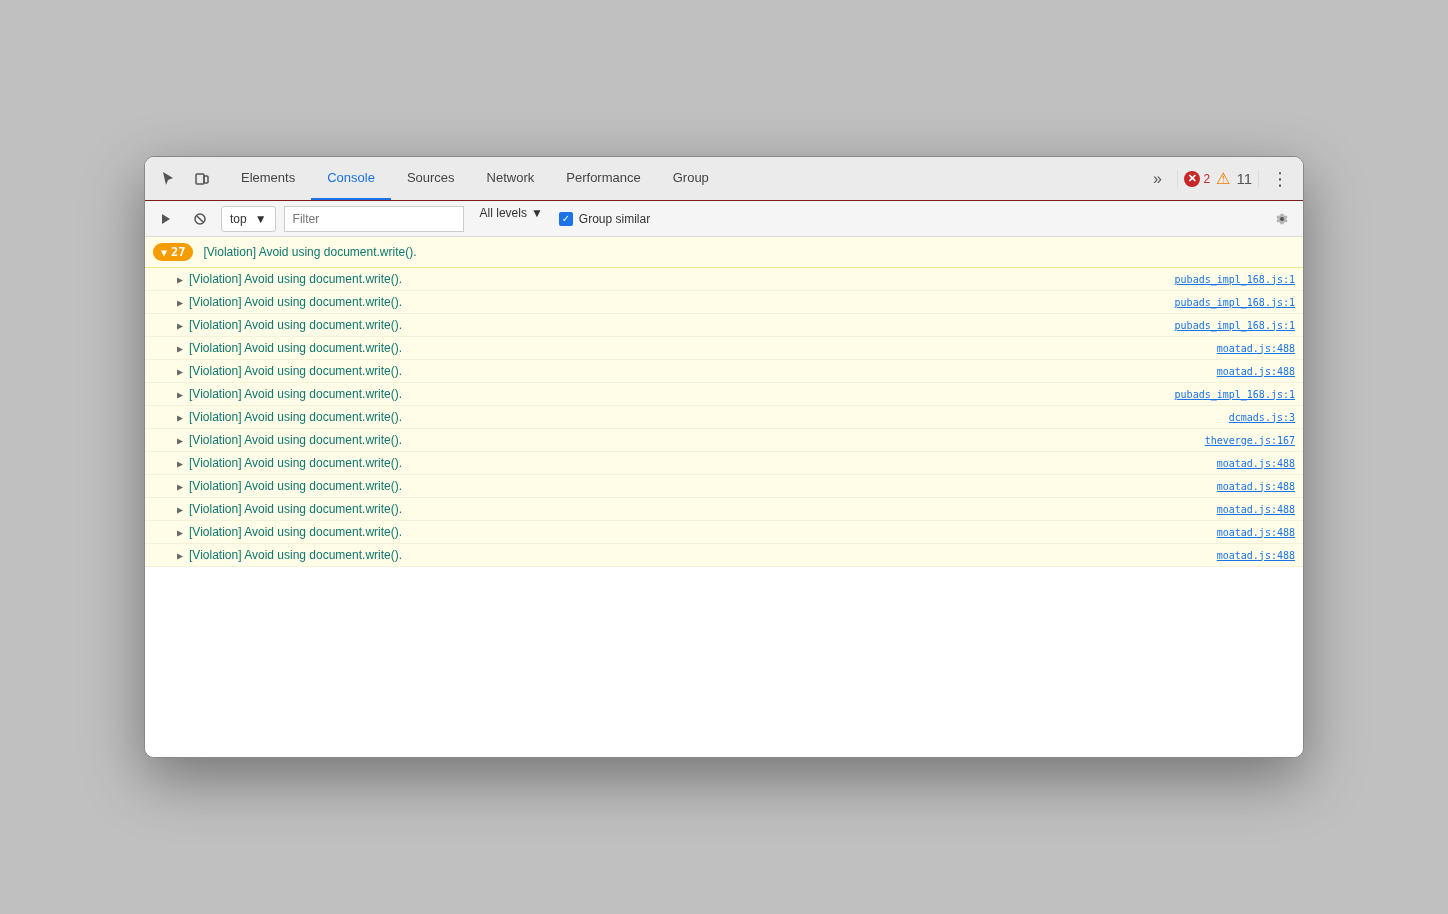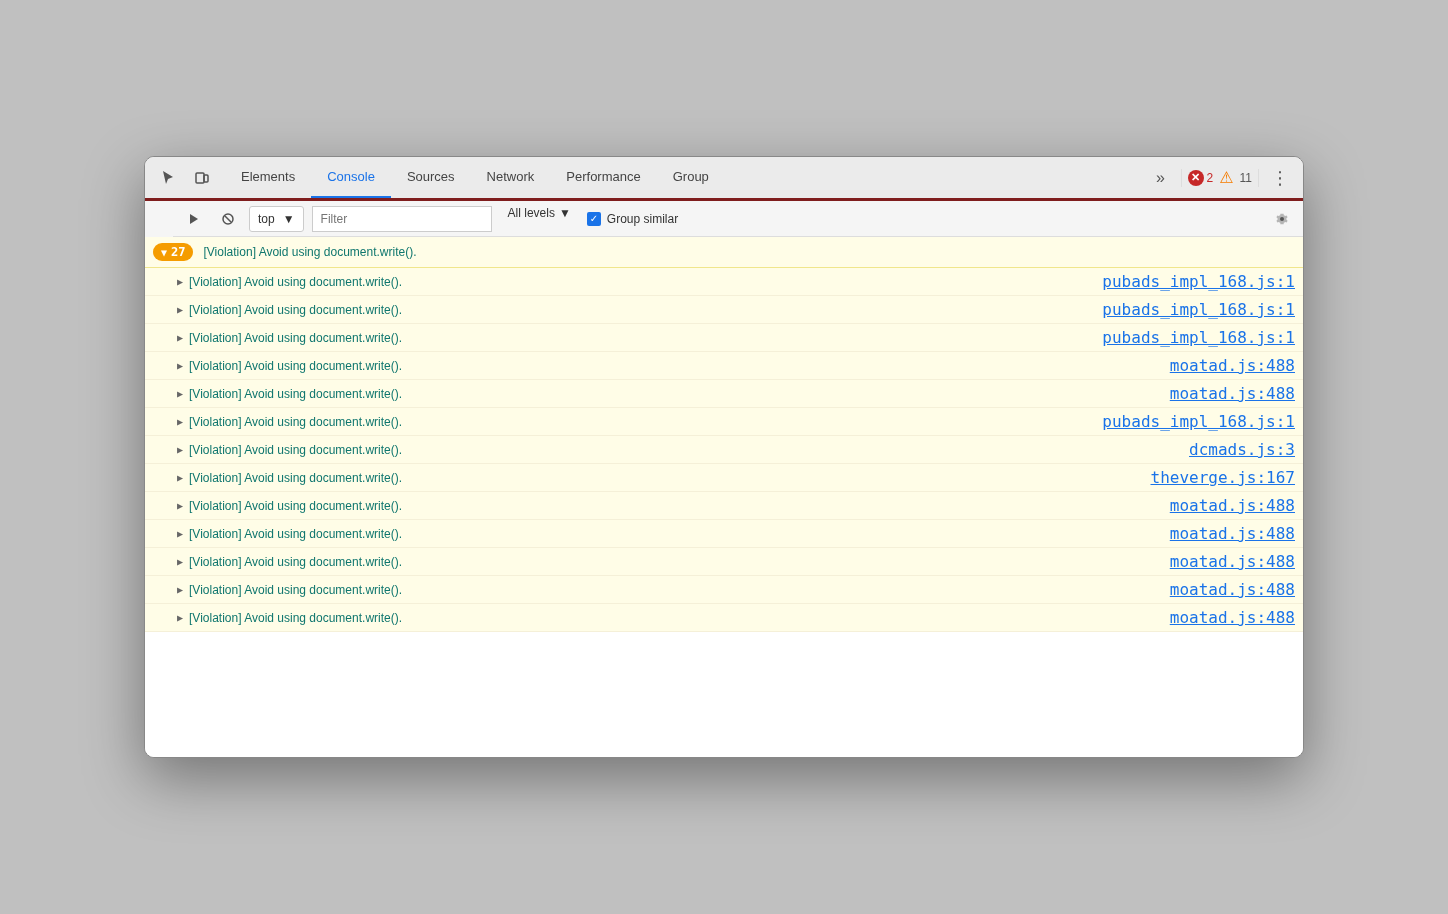--- a/index.html
+++ b/index.html
@@ -51,7 +51,7 @@
     }
     .tabs-bar {
       background: #ebebeb;
-      border-bottom: 3px solid #7f1d1d;
+      border-bottom: 1px solid #7f1d1d;
       display: flex;
       align-items: center;
       height: 44px;

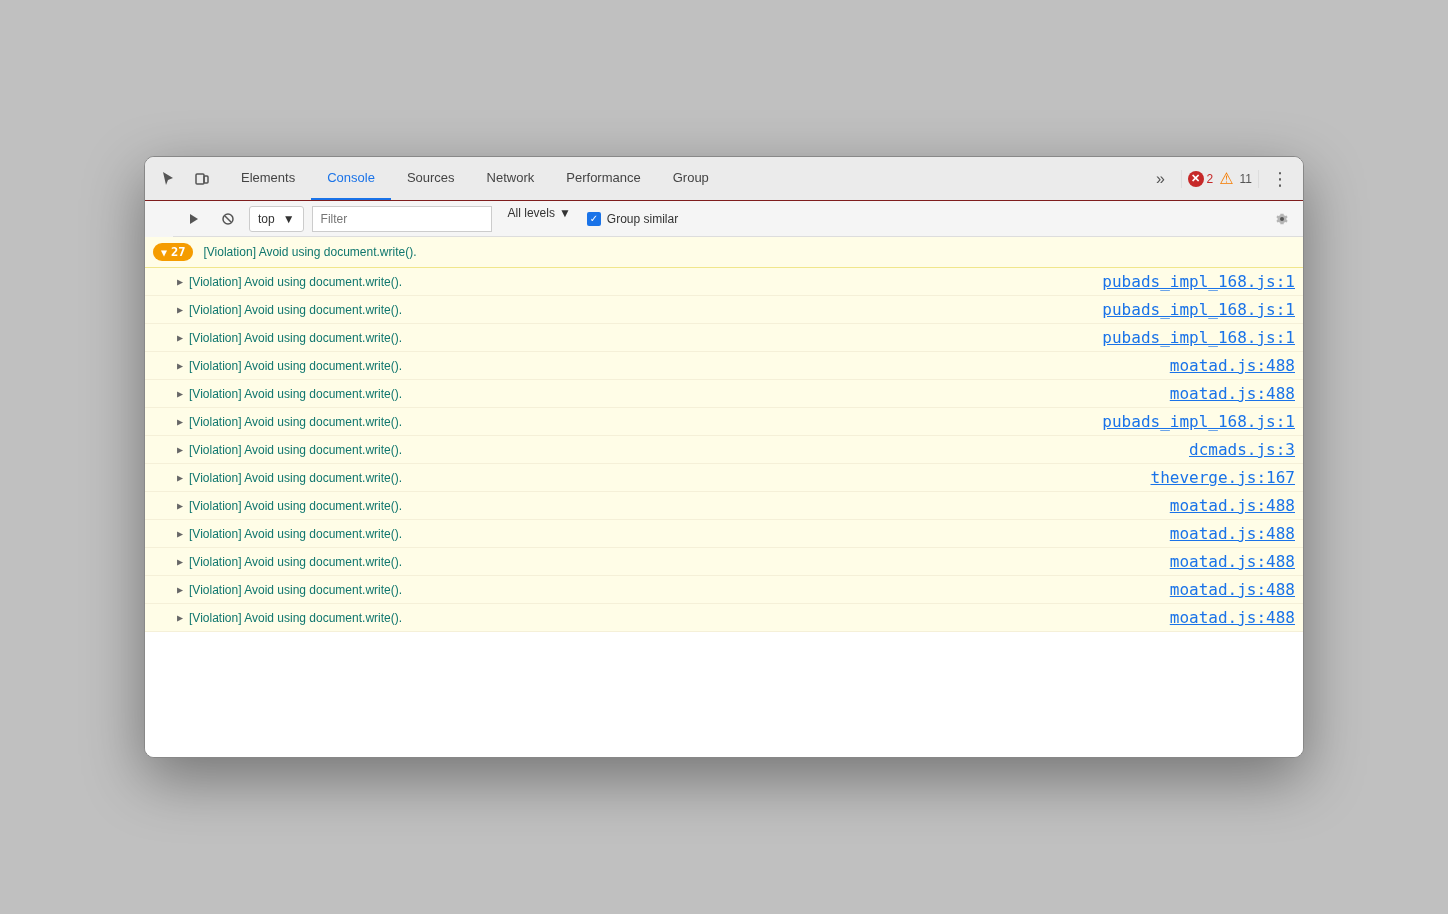--- a/index.html
+++ b/index.html
@@ -138,7 +138,7 @@
       font-size: 16px;
     }
     .warning-count {
-      font-size: 12px;
+      font-size: 15px;
       color: #555;
       font-weight: 500;
     }

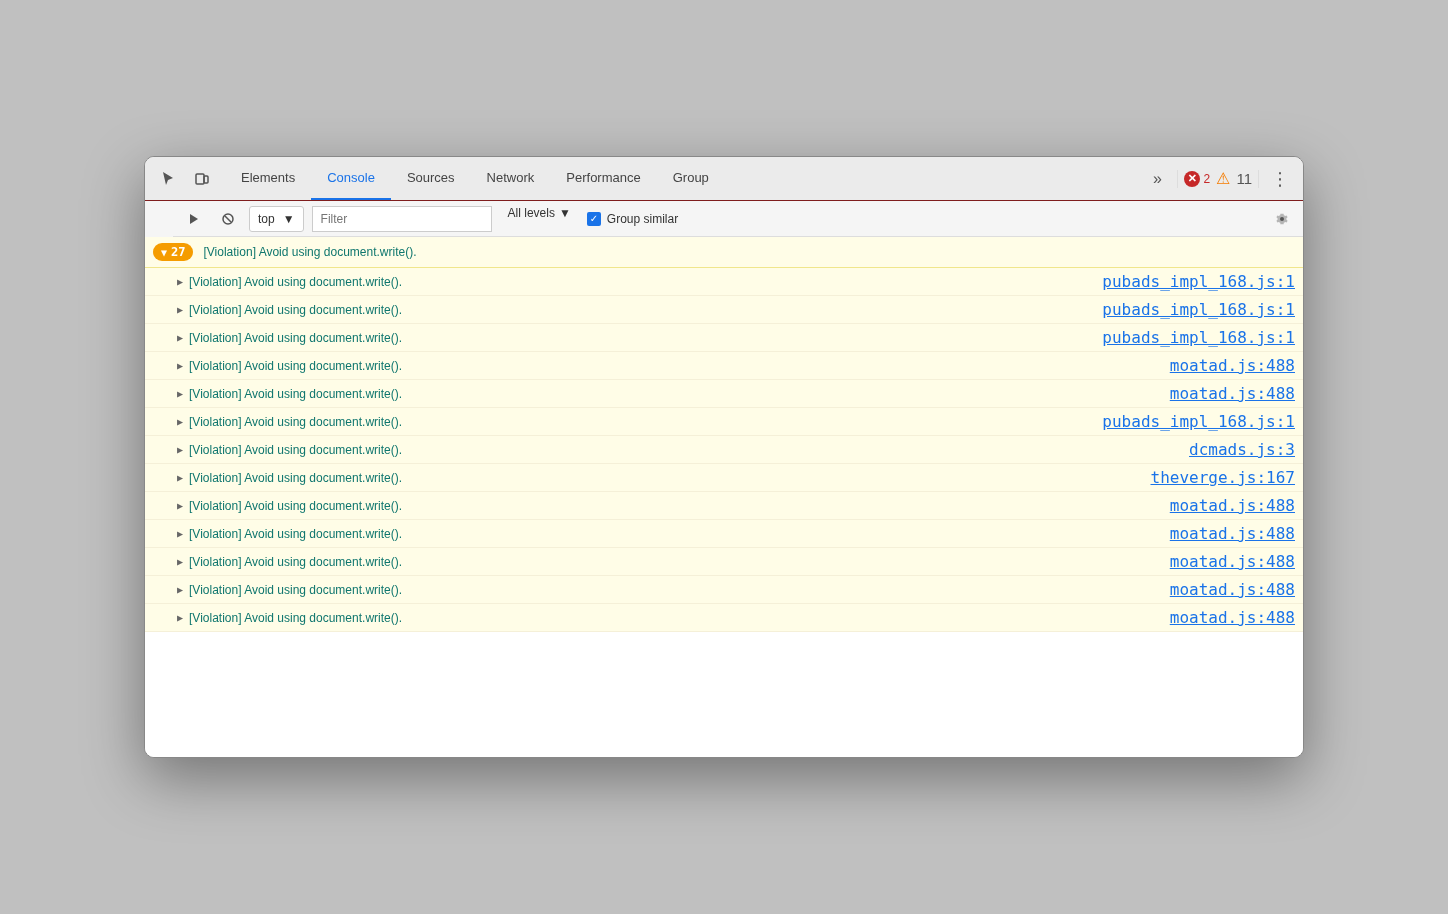--- a/index.html
+++ b/index.html
@@ -156,7 +156,6 @@
       align-items: center;
       padding: 0 8px;
       gap: 8px;
-      margin-left: 28px;
     }
     .toolbar-btn {
       width: 26px;

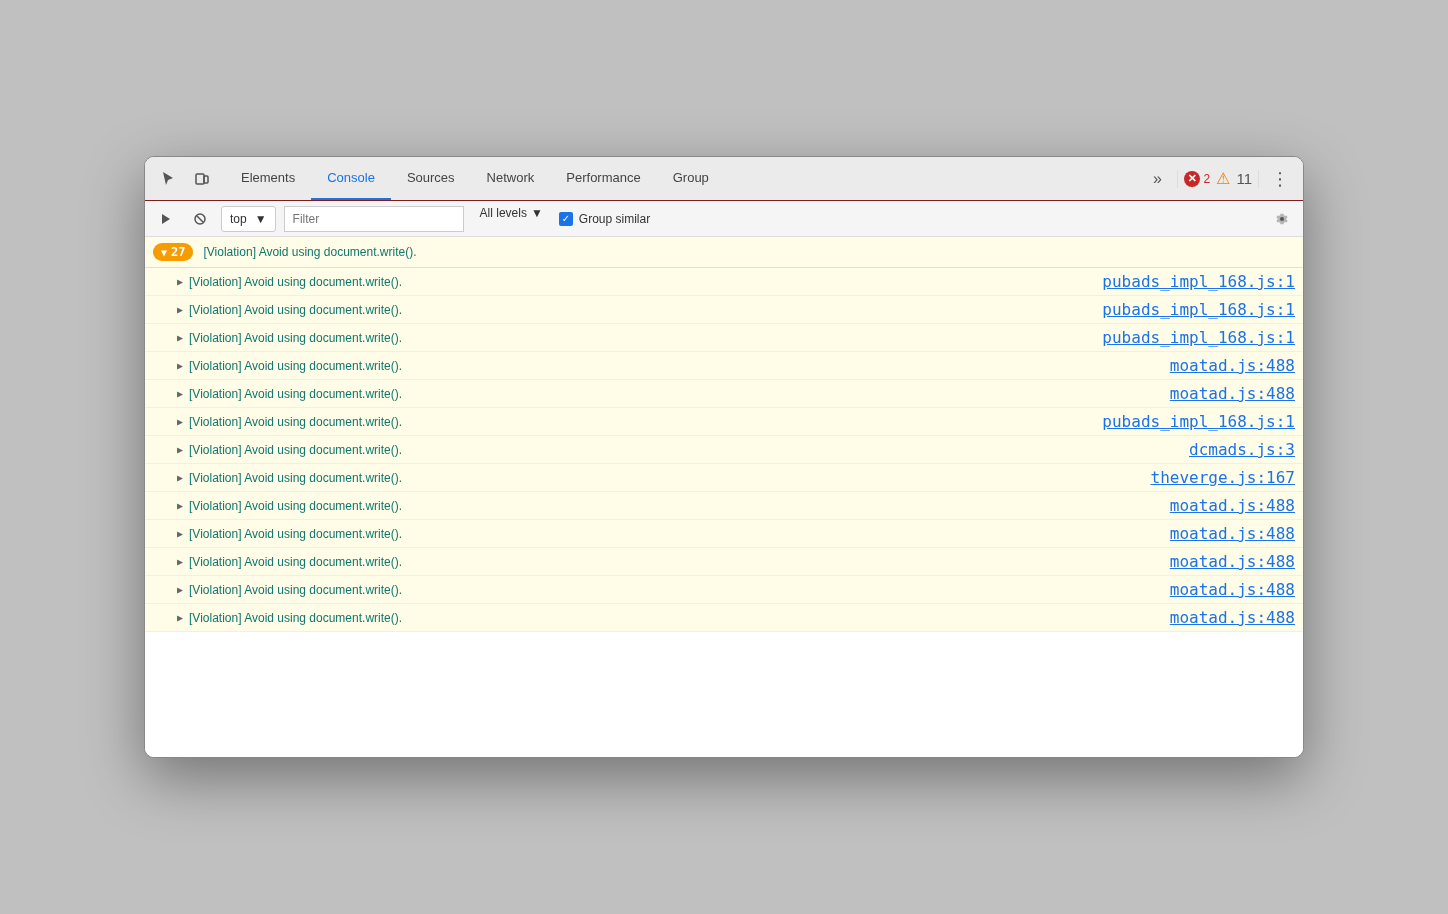--- a/index.html
+++ b/index.html
@@ -289,7 +289,7 @@
       color: #1a73e8;
       text-decoration: underline;
       font-family: 'SF Mono', 'Menlo', 'Monaco', 'Consolas', monospace;
-      font-size: 16px;
+      font-size: 10px;
       cursor: pointer;
       margin-left: auto;
       white-space: nowrap;

